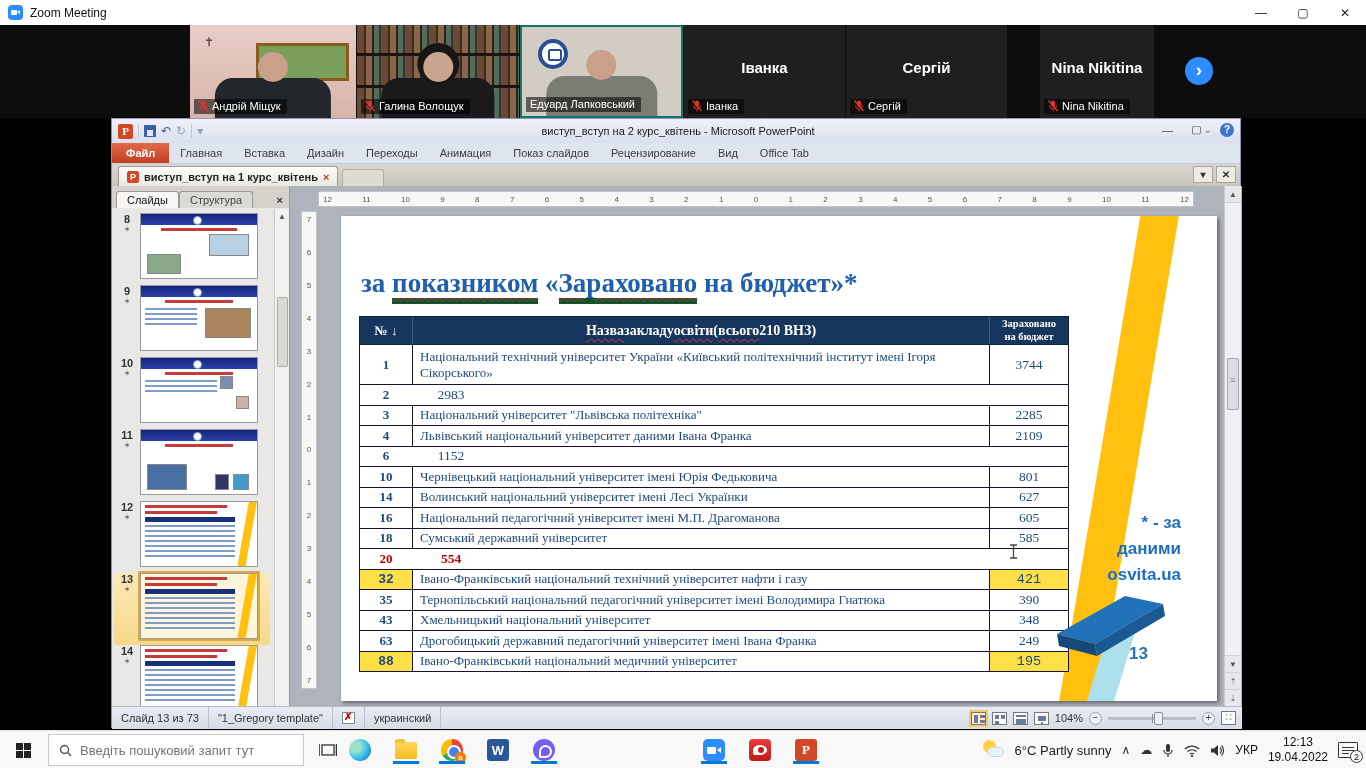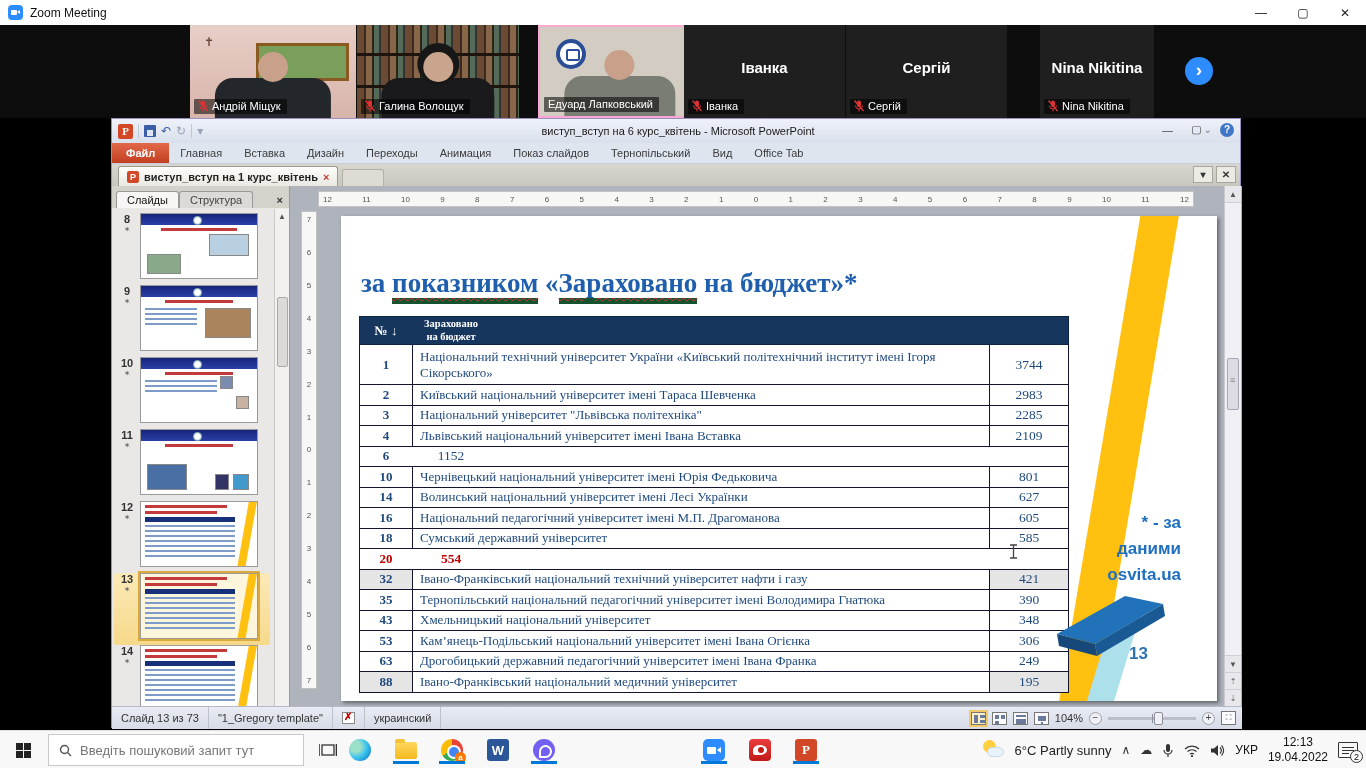--- a/index.html
+++ b/index.html
@@ -18,7 +18,7 @@
 
   #video-strip { position:absolute; left:0; top:25px; width:1366px; height:93px; background:#0d0d0d; }
   .vtile { position:absolute; top:0; height:93px; overflow:hidden; background:#1f1f1f; }
-  .vtile.active { border:2px solid #f9a8d4;margin-left:18px; }
+  .vtile.active { border:2px solid #0f766e; }
   .vtile .center-name { position:absolute; left:0; right:0; top:34px; text-align:center; color:#fff; font-weight:bold; font-size:15px; }
   .name-tag { position:absolute; left:4px; bottom:4px; background:rgba(0,0,0,.55); color:#fff; font-size:11px; padding:1px 6px 2px 4px; display:flex; align-items:center; gap:4px; border-radius:1px; }
   .mic-muted { width:10px; height:12px; flex:0 0 auto; }

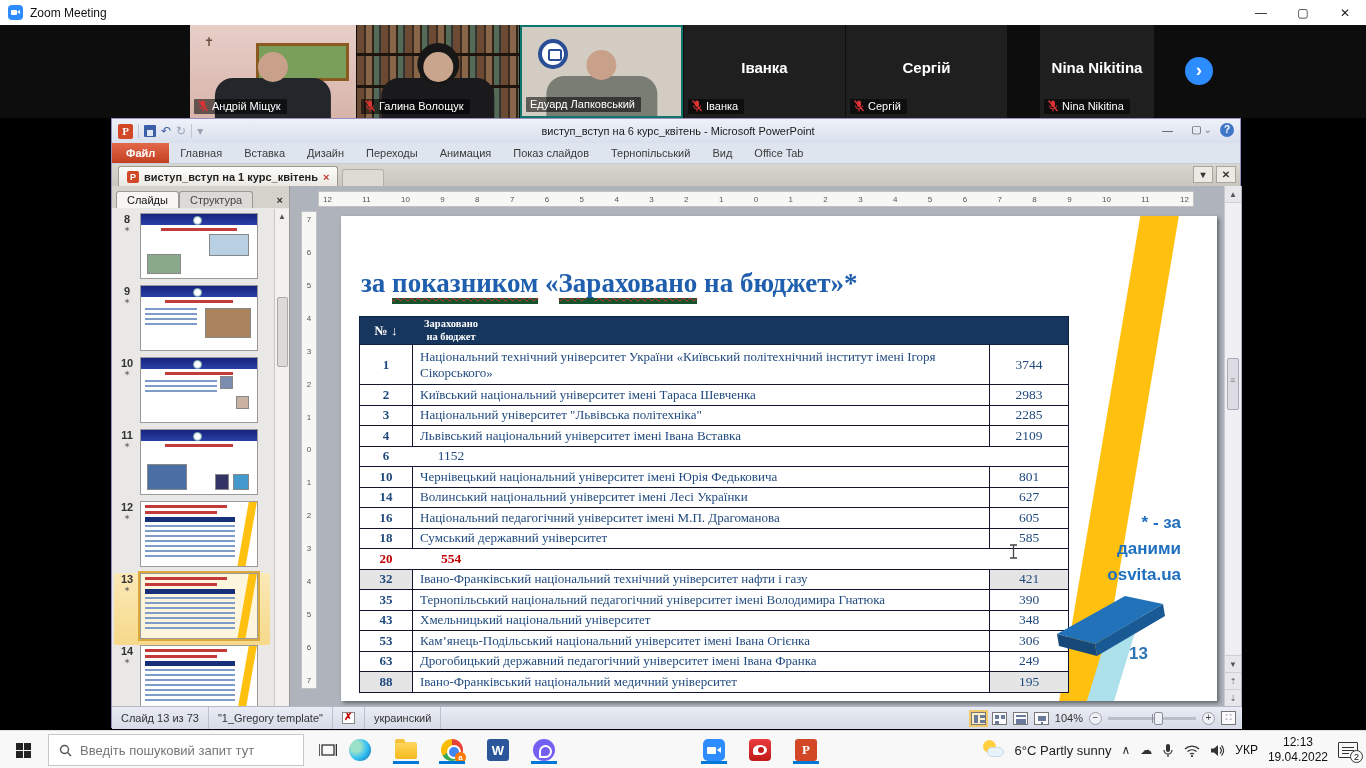--- a/index.html
+++ b/index.html
@@ -289,7 +289,7 @@
       <span class="sep"></span>
       <span class="glyph dim">▾</span>
     </div>
-    <span id="ppt-title">виступ_вступ на 6 курс_квітень - Microsoft PowerPoint</span>
+    <span id="ppt-title">виступ_вступ на 2 курс_квітень - Microsoft PowerPoint</span>
     <div class="win-ctrls" style="position:static;">
       <span>—</span>
       <span>▢</span>

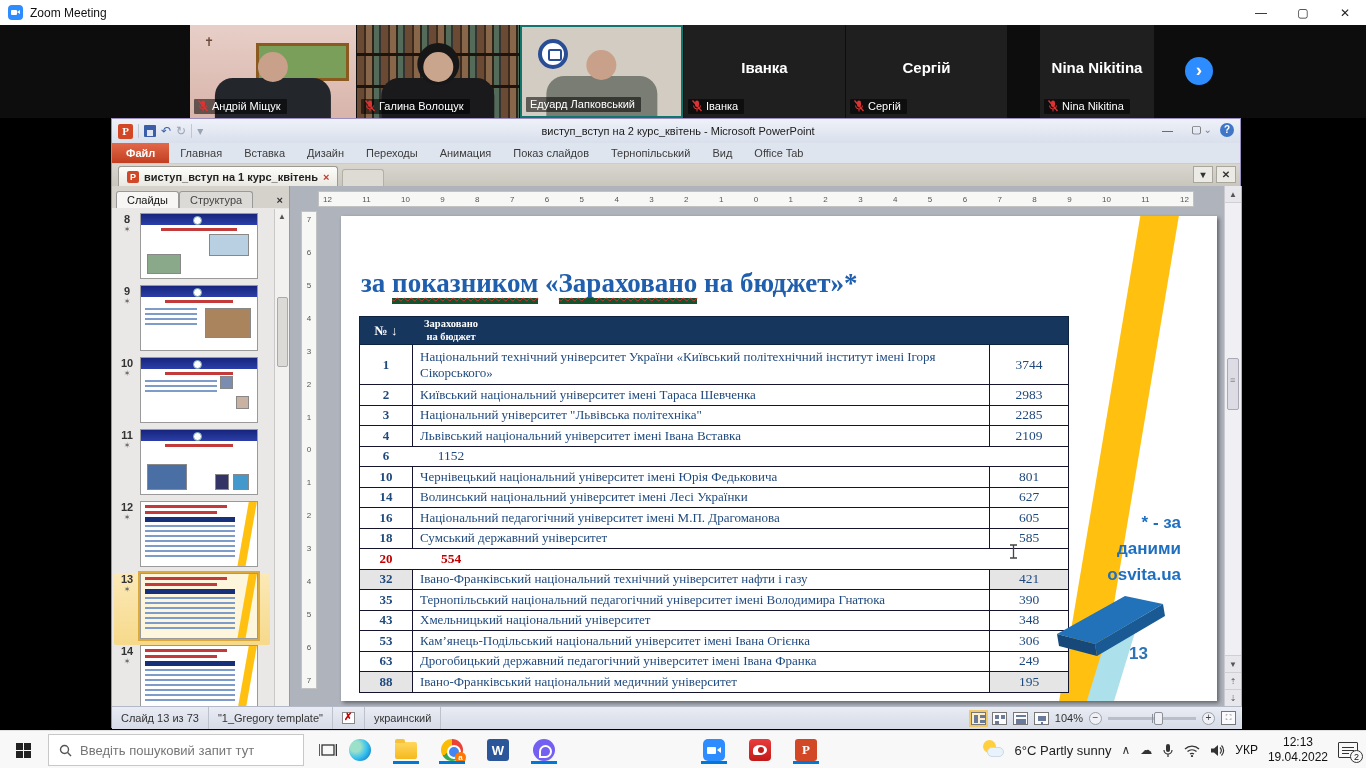--- a/index.html
+++ b/index.html
@@ -305,7 +305,7 @@
       <span class="rtab">Переходы</span>
       <span class="rtab">Анимация</span>
       <span class="rtab">Показ слайдов</span>
-      <span class="rtab">Тернопільський</span>
+      <span class="rtab">Рецензирование</span>
       <span class="rtab">Вид</span>
       <span class="rtab">Office Tab</span>
     </div>

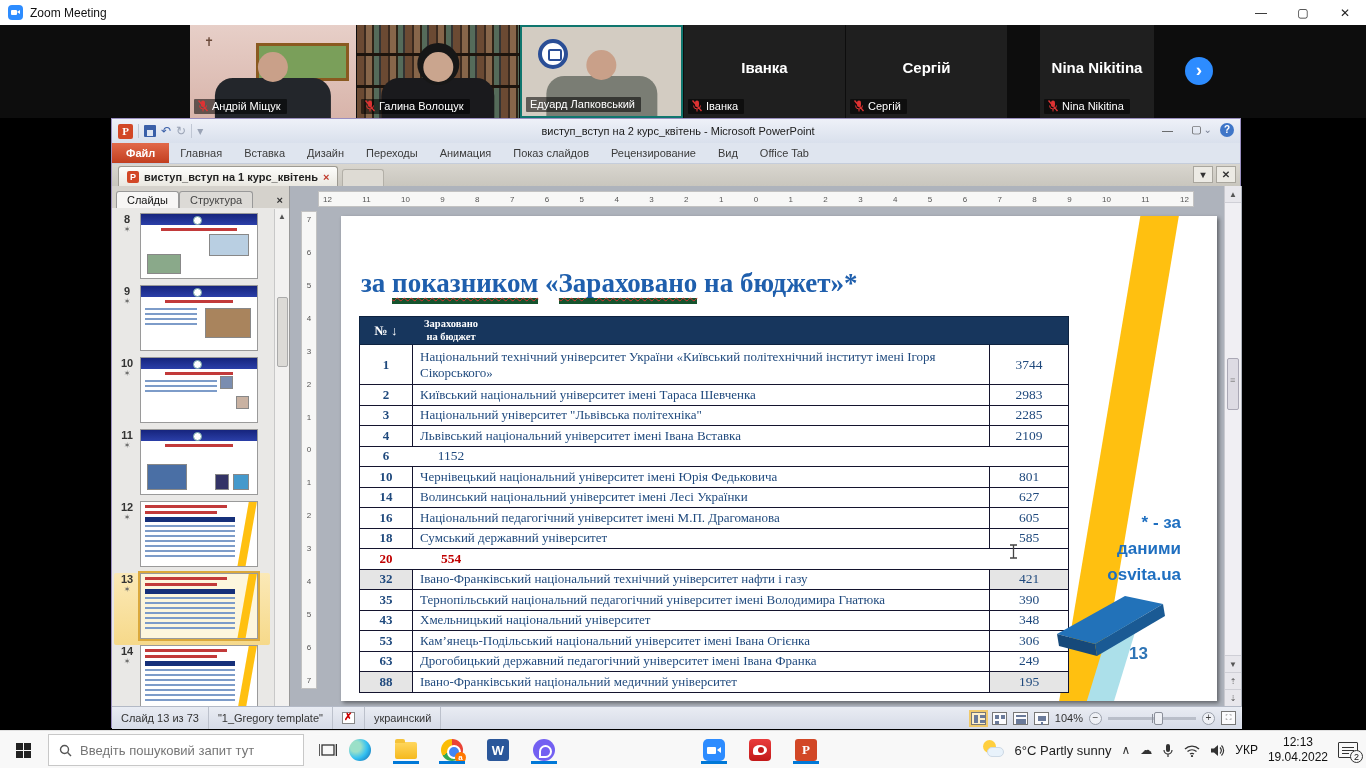--- a/index.html
+++ b/index.html
@@ -524,6 +524,14 @@
       <div id="rank-table">
         <div class="t-head">
           <span class="c1">№ ↓</span>
+          <span class="c2" id="th-name">
+              <span class="sp-word">Назва</span>
+              <span> закладу </span>
+              <span class="sp-word">освіти</span>
+              <span> (</span>
+              <span class="sp-word">всього</span>
+              <span> 210 ВНЗ)</span>
+            </span>
           <span class="c3">
             <span>Зараховано</span>
             <span>на бюджет</span>

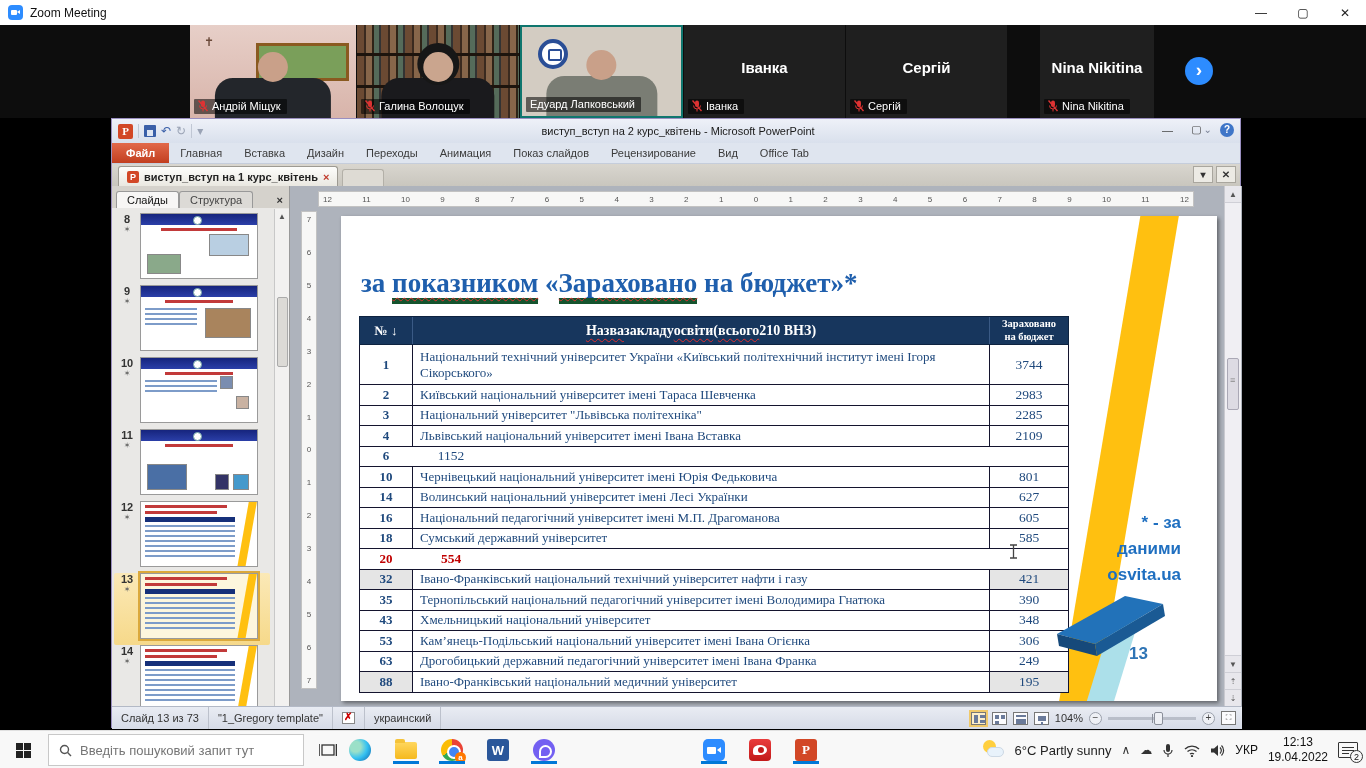--- a/index.html
+++ b/index.html
@@ -544,7 +544,6 @@
           </div>
           <div class="t-row " style="height: 20.5px;">
             <span class="c1">2</span>
-            <span class="c2">Київський національний  університет імені Тараса  Шевченка</span>
             <span class="c3">2983</span>
           </div>
           <div class="t-row " style="height: 20.5px;">

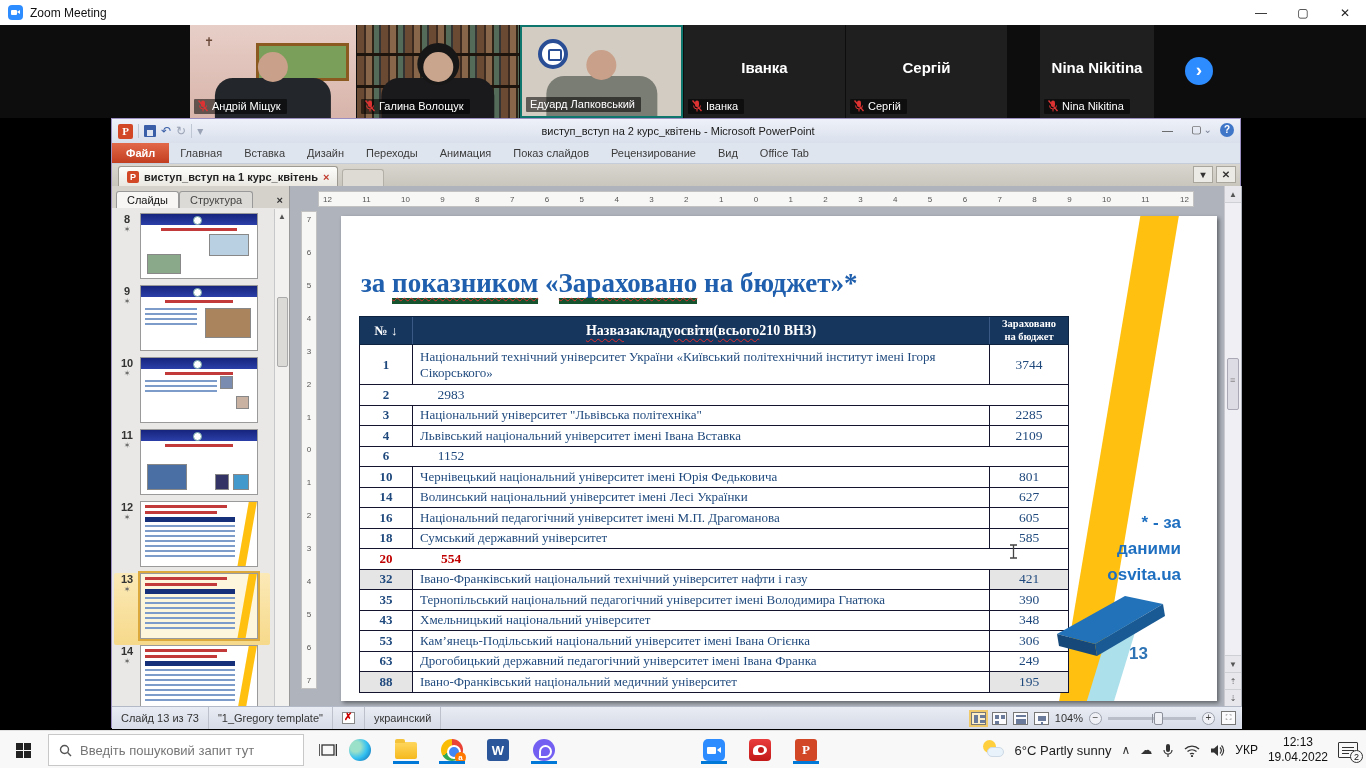--- a/index.html
+++ b/index.html
@@ -553,7 +553,7 @@
           </div>
           <div class="t-row " style="height: 20.5px;">
             <span class="c1">4</span>
-            <span class="c2">Львівський національний  університет імені Івана Вставка</span>
+            <span class="c2">Львівський національний  університет даними Івана Франка</span>
             <span class="c3">2109</span>
           </div>
           <div class="t-row " style="height: 20.5px;">

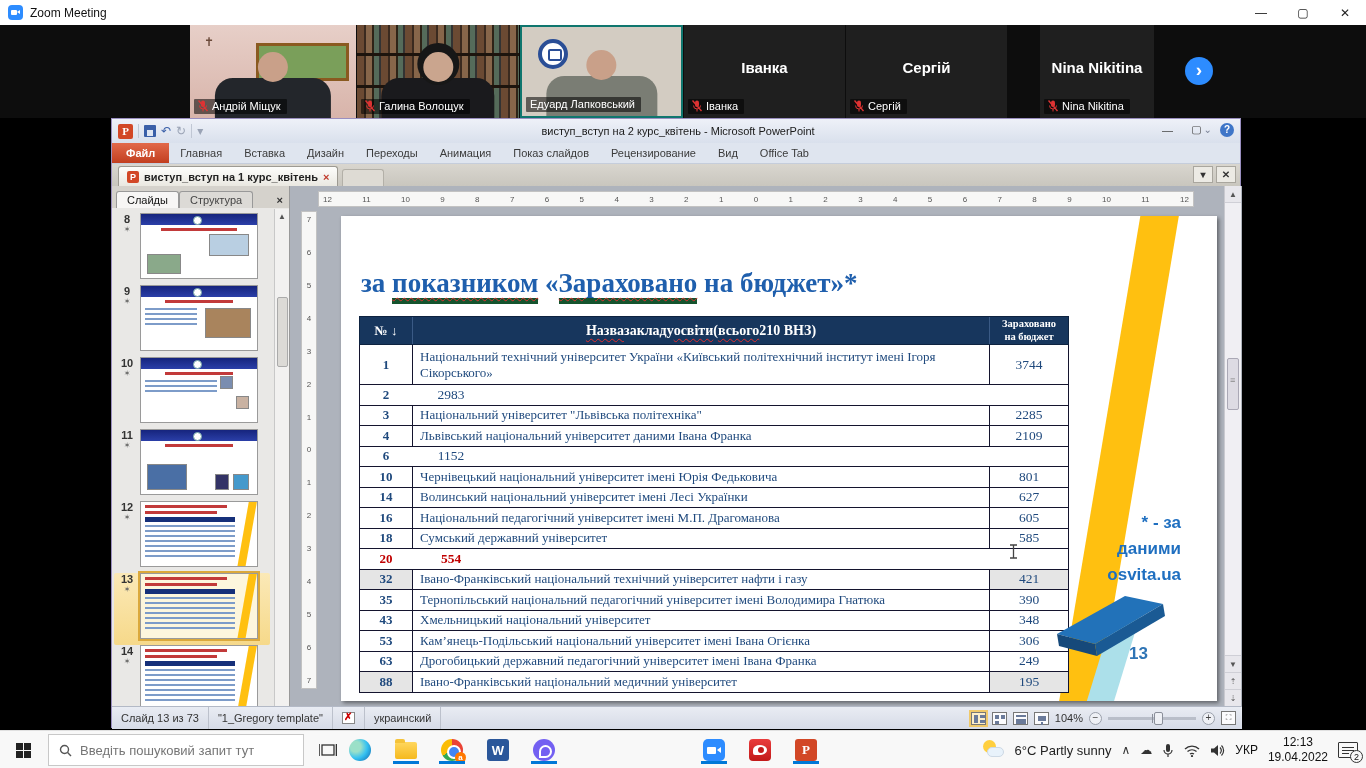--- a/index.html
+++ b/index.html
@@ -117,7 +117,7 @@
   .t-row .c2 { width:578px; display:flex; align-items:center; padding-left:7px; font-size:13px; line-height:1.2; border-left:1px solid #14142e; border-right:1px solid #14142e; }
   .t-row .c3 { width:78px; display:flex; align-items:center; justify-content:center; font-size:13.5px; }
   .t-row.red { color:#C00000; font-weight:bold; }
-  .t-row.green .c1, .t-row.green .c3 { background:#e5e5e5; }
+  .t-row.green .c1, .t-row.green .c3 { background:#fde047;font-family:Liberation Mono, monospace; }
 
   .yellow-band { position:absolute; left:759px; top:-10px; width:38px; height:505px; background:#FFC010; transform:rotate(9.5deg); z-index:1; }
   .cyan-band { position:absolute; left:757px; top:393px; width:26px; height:115px; background:#ACE0EA; transform:rotate(17deg); z-index:2; }

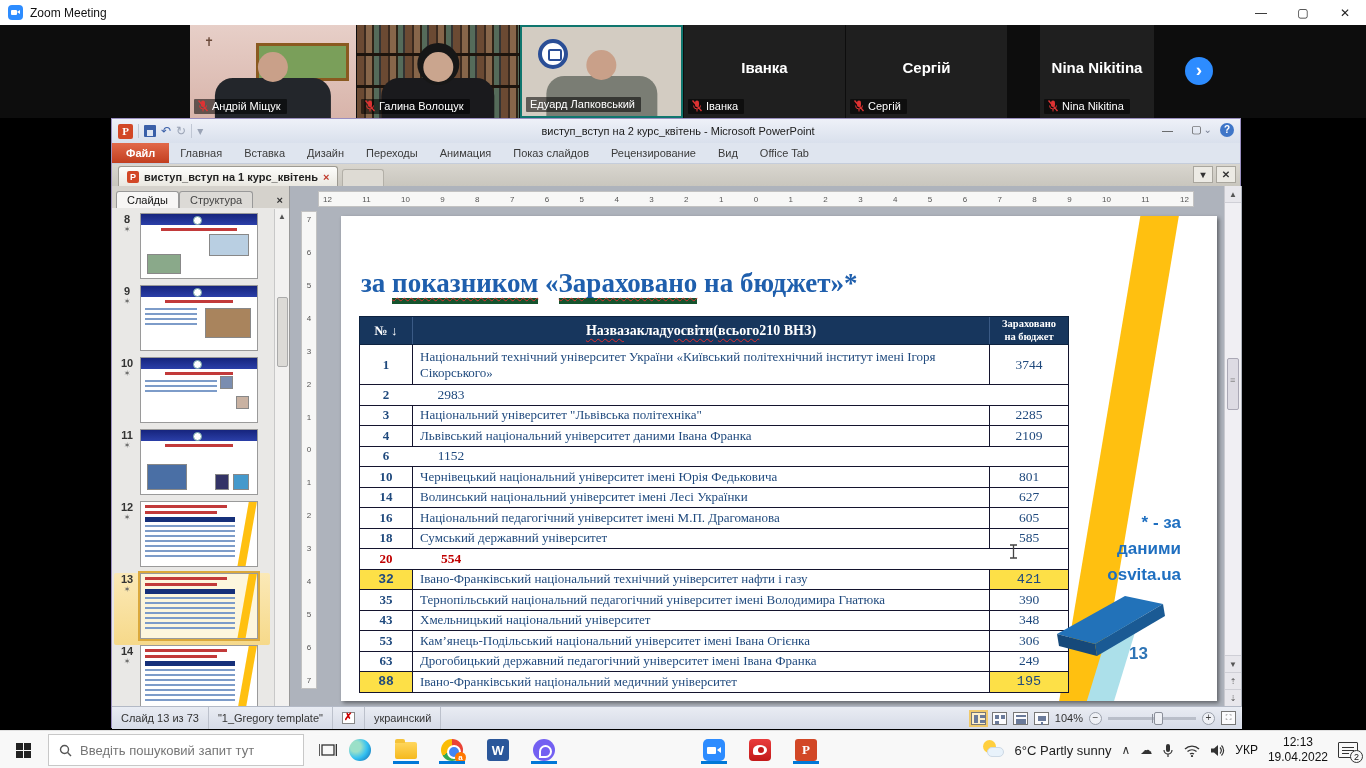--- a/index.html
+++ b/index.html
@@ -600,11 +600,6 @@
             <span class="c3">348</span>
           </div>
           <div class="t-row " style="height: 20.5px;">
-            <span class="c1">53</span>
-            <span class="c2">Кам’янець-Подільський національний  університет імені Івана  Огієнка</span>
-            <span class="c3">306</span>
-          </div>
-          <div class="t-row " style="height: 20.5px;">
             <span class="c1">63</span>
             <span class="c2">Дрогобицький державний  педагогічний університет імені Івана Франка</span>
             <span class="c3">249</span>

